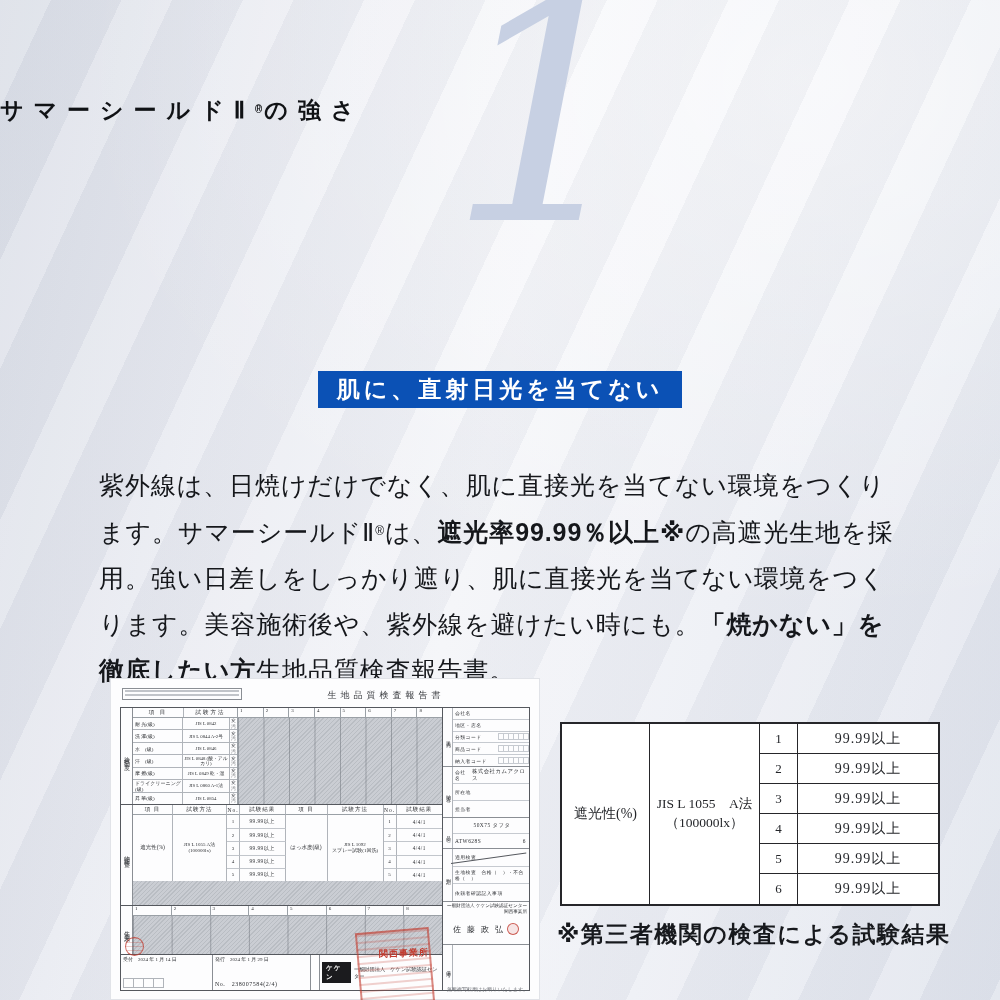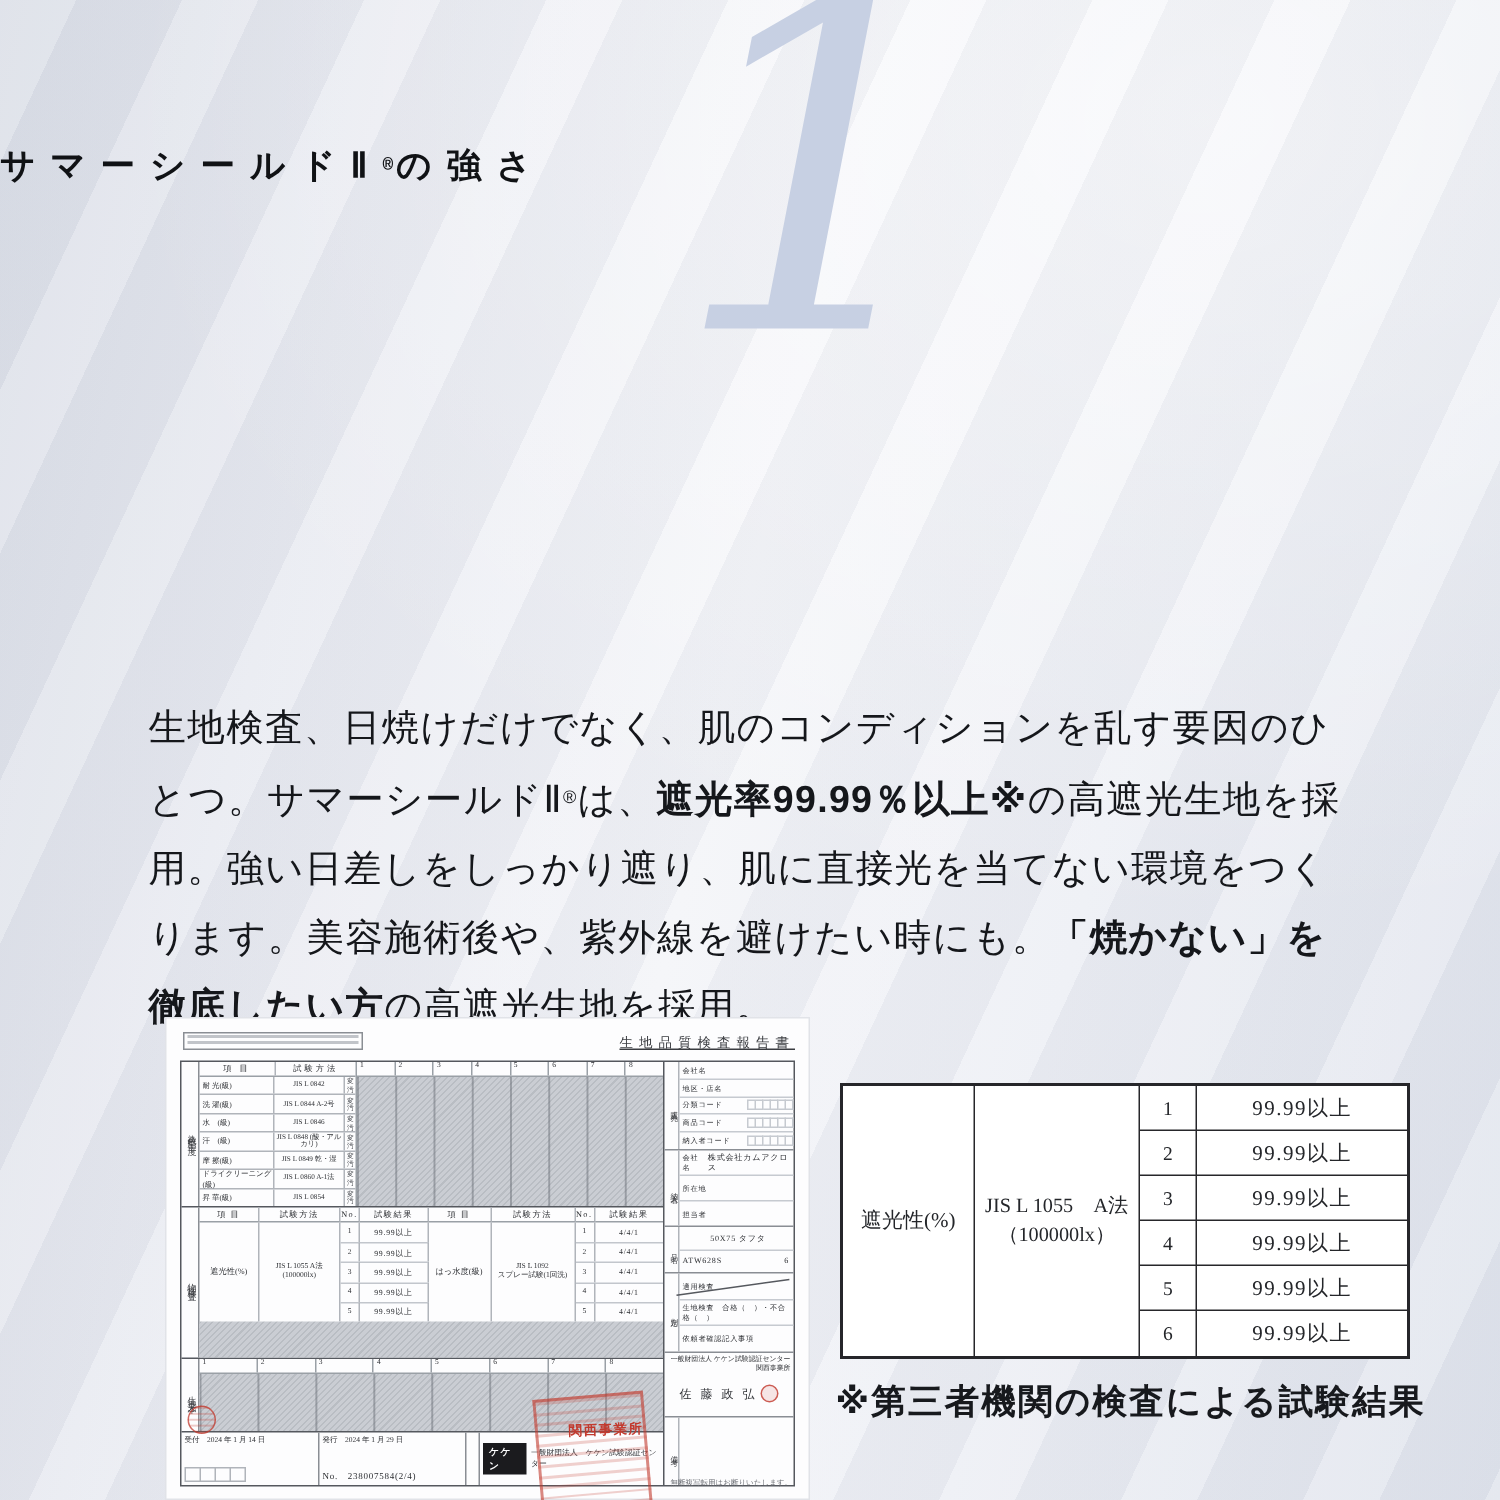--- a/index.html
+++ b/index.html
@@ -162,6 +162,7 @@
 
 
 
+  <div class="banner">肌に、直射日光を当てない</div>
 
   <p class="para"><span class="">生地検査、日焼けだけでなく、肌のコンディションを乱す要因のひとつ。サマーシールドⅡ</span><span class=" sup">®</span><span class="">は、</span><span class="b">遮光率99.99％以上※</span><span class="">の高遮光生地を採用。強い日差しをしっかり遮り、肌に直接光を当てない環境をつくります。美容施術後や、紫外線を避けたい時にも。</span><span class="b">「焼かない」を徹底したい方</span><span class="">の高遮光生地を採用。</span></p>
 

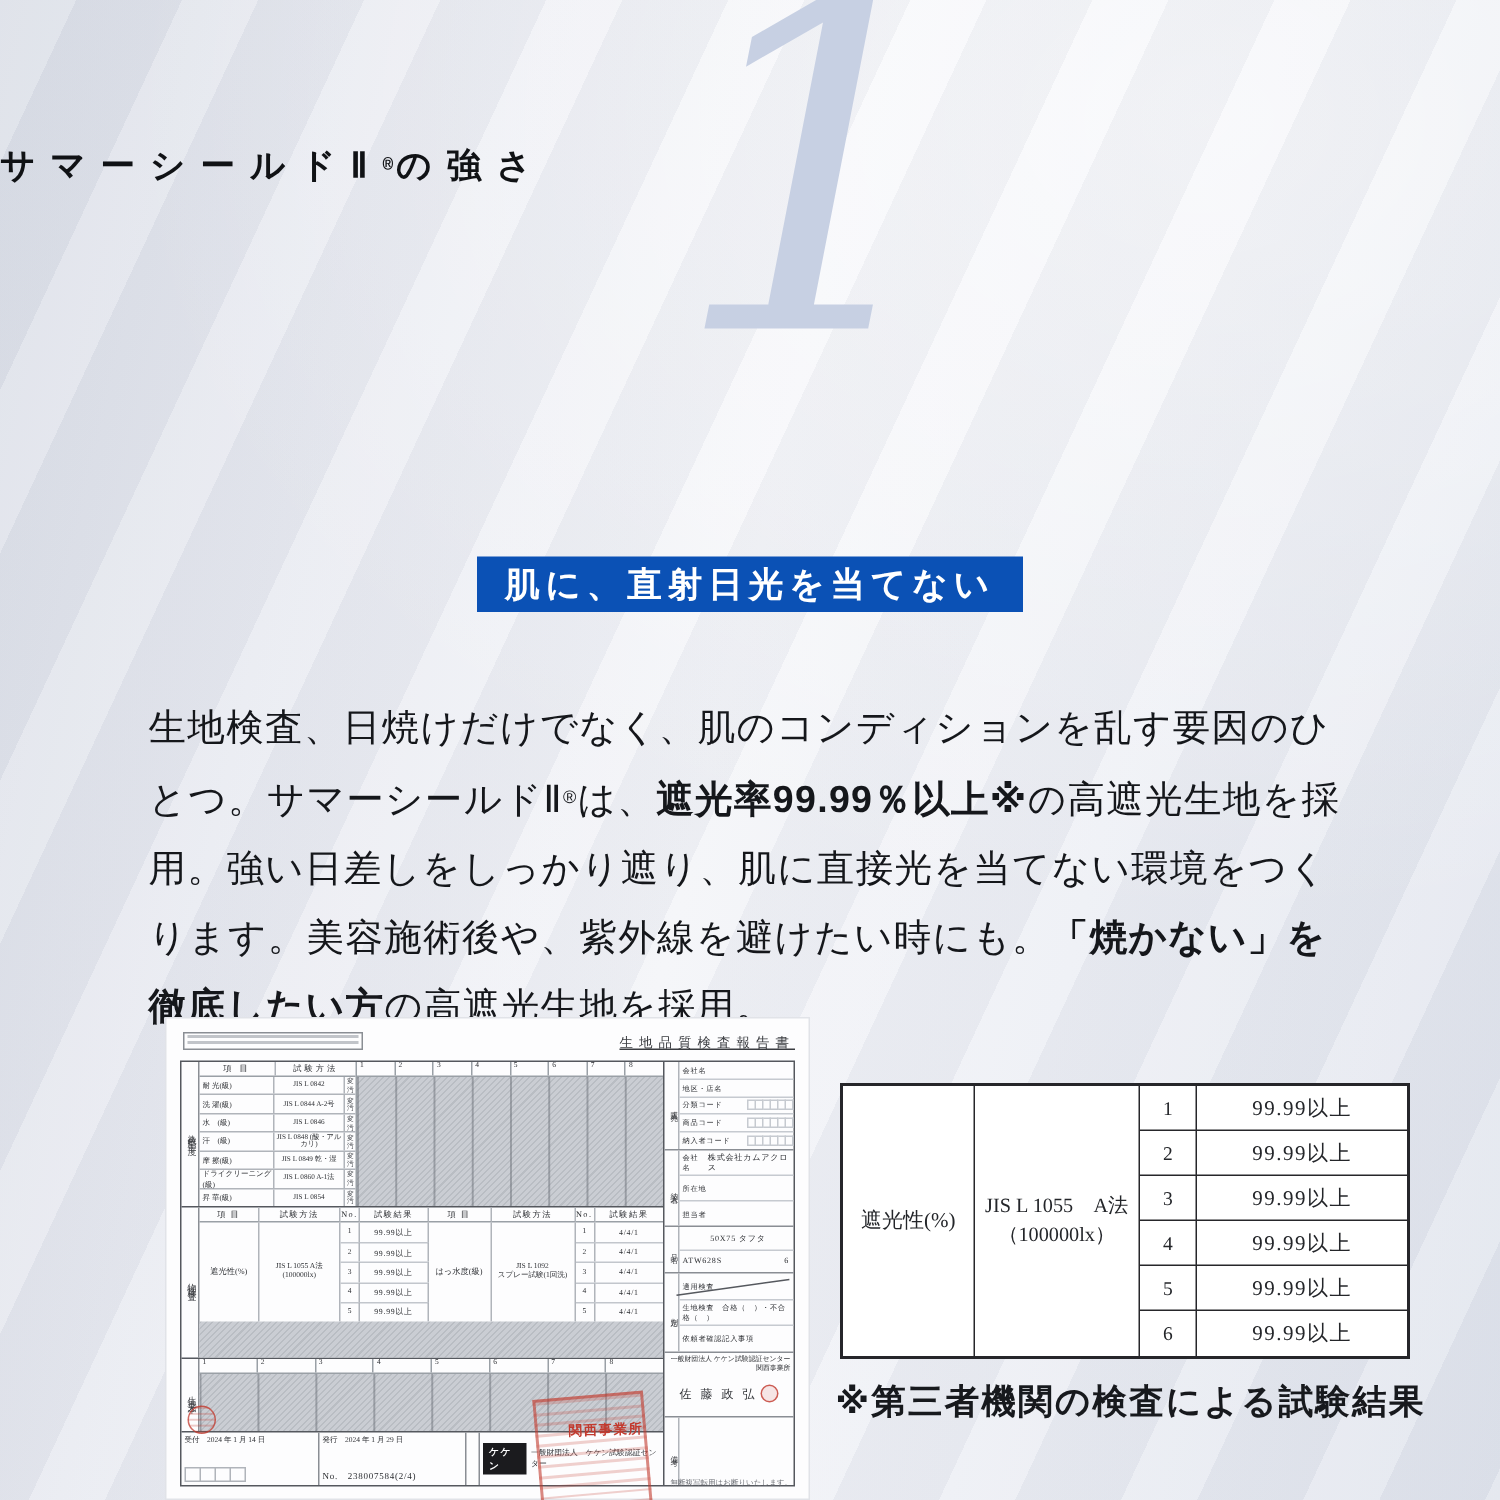--- a/index.html
+++ b/index.html
@@ -164,7 +164,7 @@
 
   <div class="banner">肌に、直射日光を当てない</div>
 
-  <p class="para"><span class="">生地検査、日焼けだけでなく、肌のコンディションを乱す要因のひとつ。サマーシールドⅡ</span><span class=" sup">®</span><span class="">は、</span><span class="b">遮光率99.99％以上※</span><span class="">の高遮光生地を採用。強い日差しをしっかり遮り、肌に直接光を当てない環境をつくります。美容施術後や、紫外線を避けたい時にも。</span><span class="b">「焼かない」を徹底したい方</span><span class="">の高遮光生地を採用。</span></p>
+  <p class="para"><span class="">紫外線は、日焼けだけでなく、肌に直接光を当てない環境をつくります。サマーシールドⅡ</span><span class=" sup">®</span><span class="">は、</span><span class="b">遮光率99.99％以上※</span><span class="">の高遮光生地を採用。強い日差しをしっかり遮り、肌に直接光を当てない環境をつくります。美容施術後や、紫外線を避けたい時にも。</span><span class="b">「焼かない」を徹底したい方</span><span class="">の高遮光生地を採用。</span></p>
 
   <div class="cert">
     <div class="cert-doc">

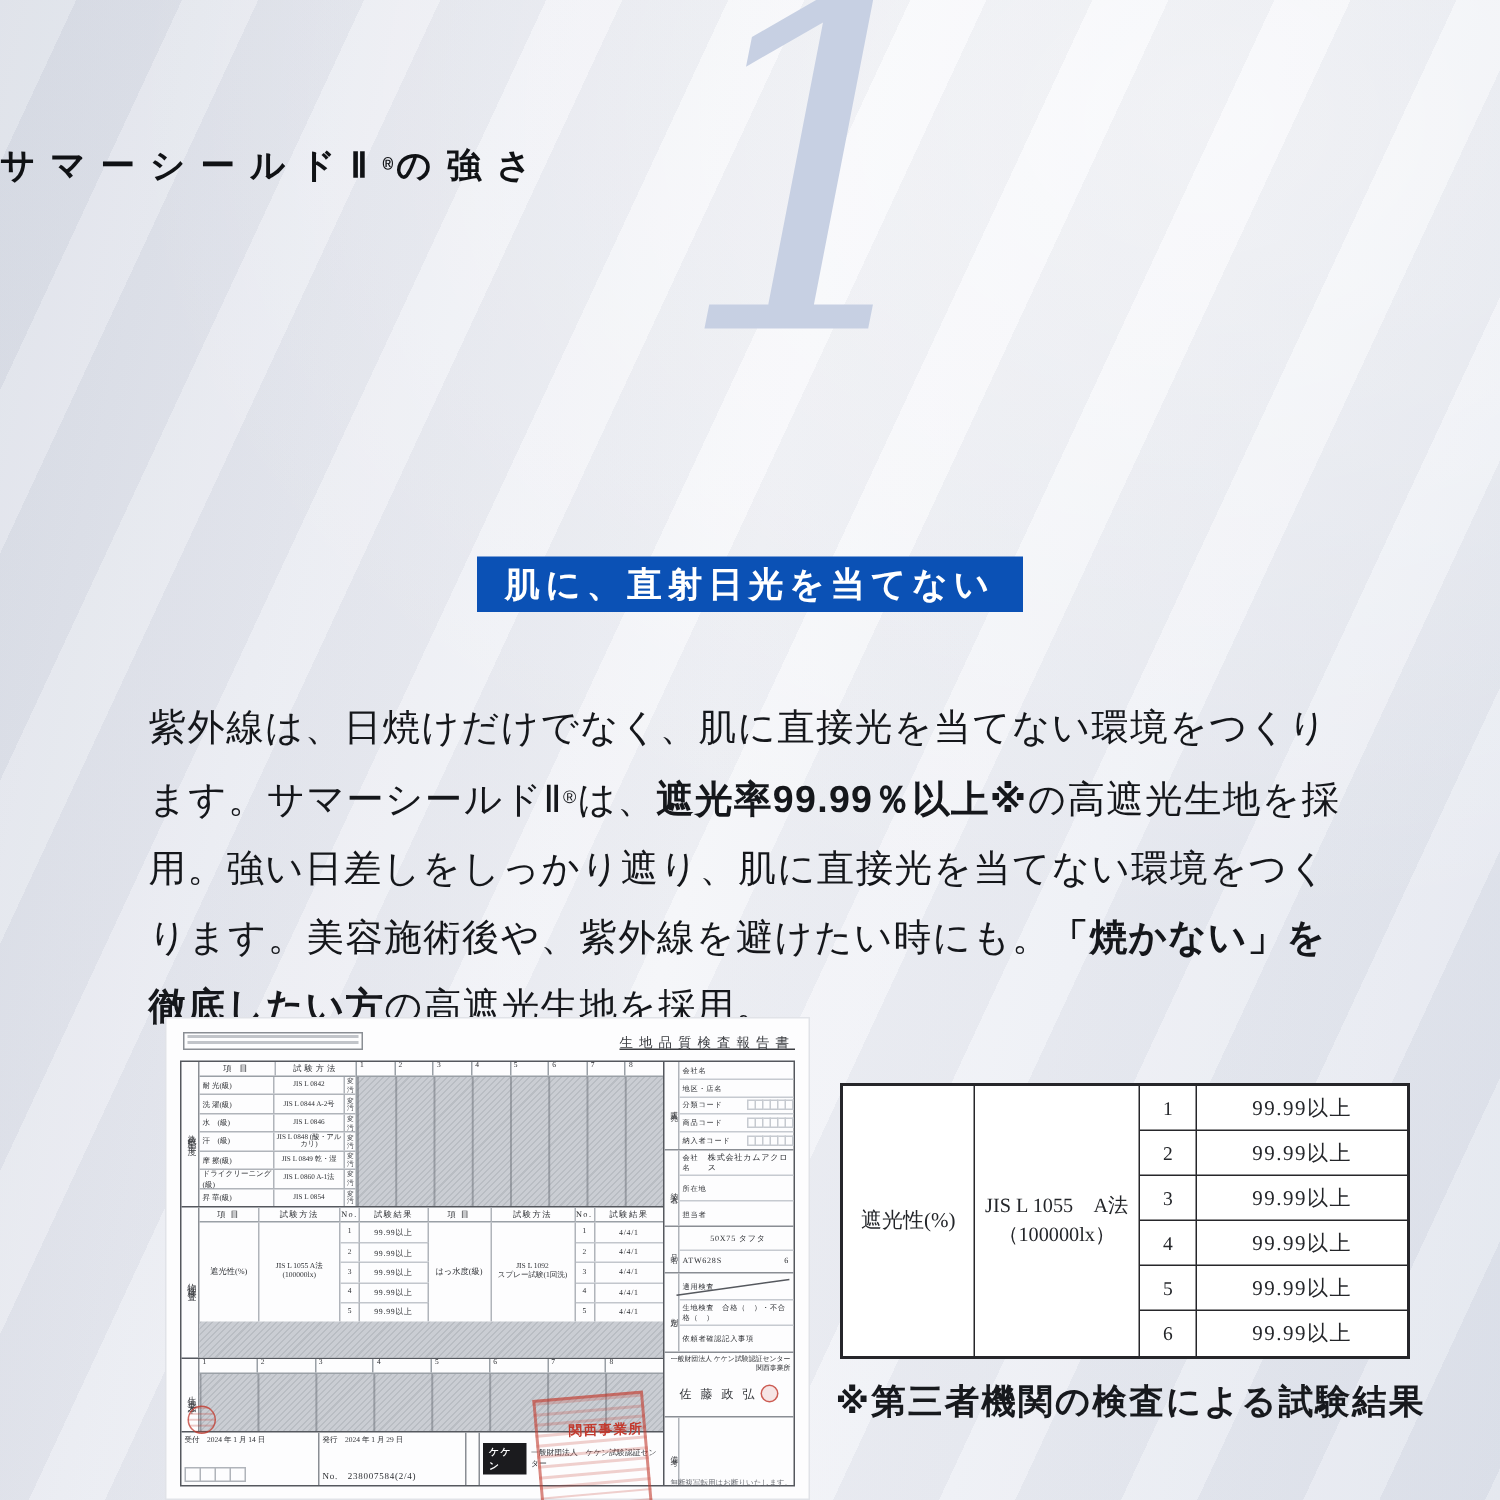--- a/index.html
+++ b/index.html
@@ -164,7 +164,7 @@
 
   <div class="banner">肌に、直射日光を当てない</div>
 
-  <p class="para"><span class="">紫外線は、日焼けだけでなく、肌に直接光を当てない環境をつくります。サマーシールドⅡ</span><span class=" sup">®</span><span class="">は、</span><span class="b">遮光率99.99％以上※</span><span class="">の高遮光生地を採用。強い日差しをしっかり遮り、肌に直接光を当てない環境をつくります。美容施術後や、紫外線を避けたい時にも。</span><span class="b">「焼かない」を徹底したい方</span><span class="">の高遮光生地を採用。</span></p>
+  <p class="para"><span class="">紫外線は、日焼けだけでなく、肌に直接光を当てない環境をつくります。サマーシールドⅡ</span><span class=" sup">®</span><span class="">は、</span><span class="b">遮光率99.99％以上※</span><span class="">の高遮光生地を採用。強い日差しをしっかり遮り、肌に直接光を当てない環境をつくります。美容施術後や、紫外線を避けたい時にも。</span><span class="b">「焼かない」を徹底したい方</span><span class="">生地品質検査報告書。</span></p>
 
   <div class="cert">
     <div class="cert-doc">

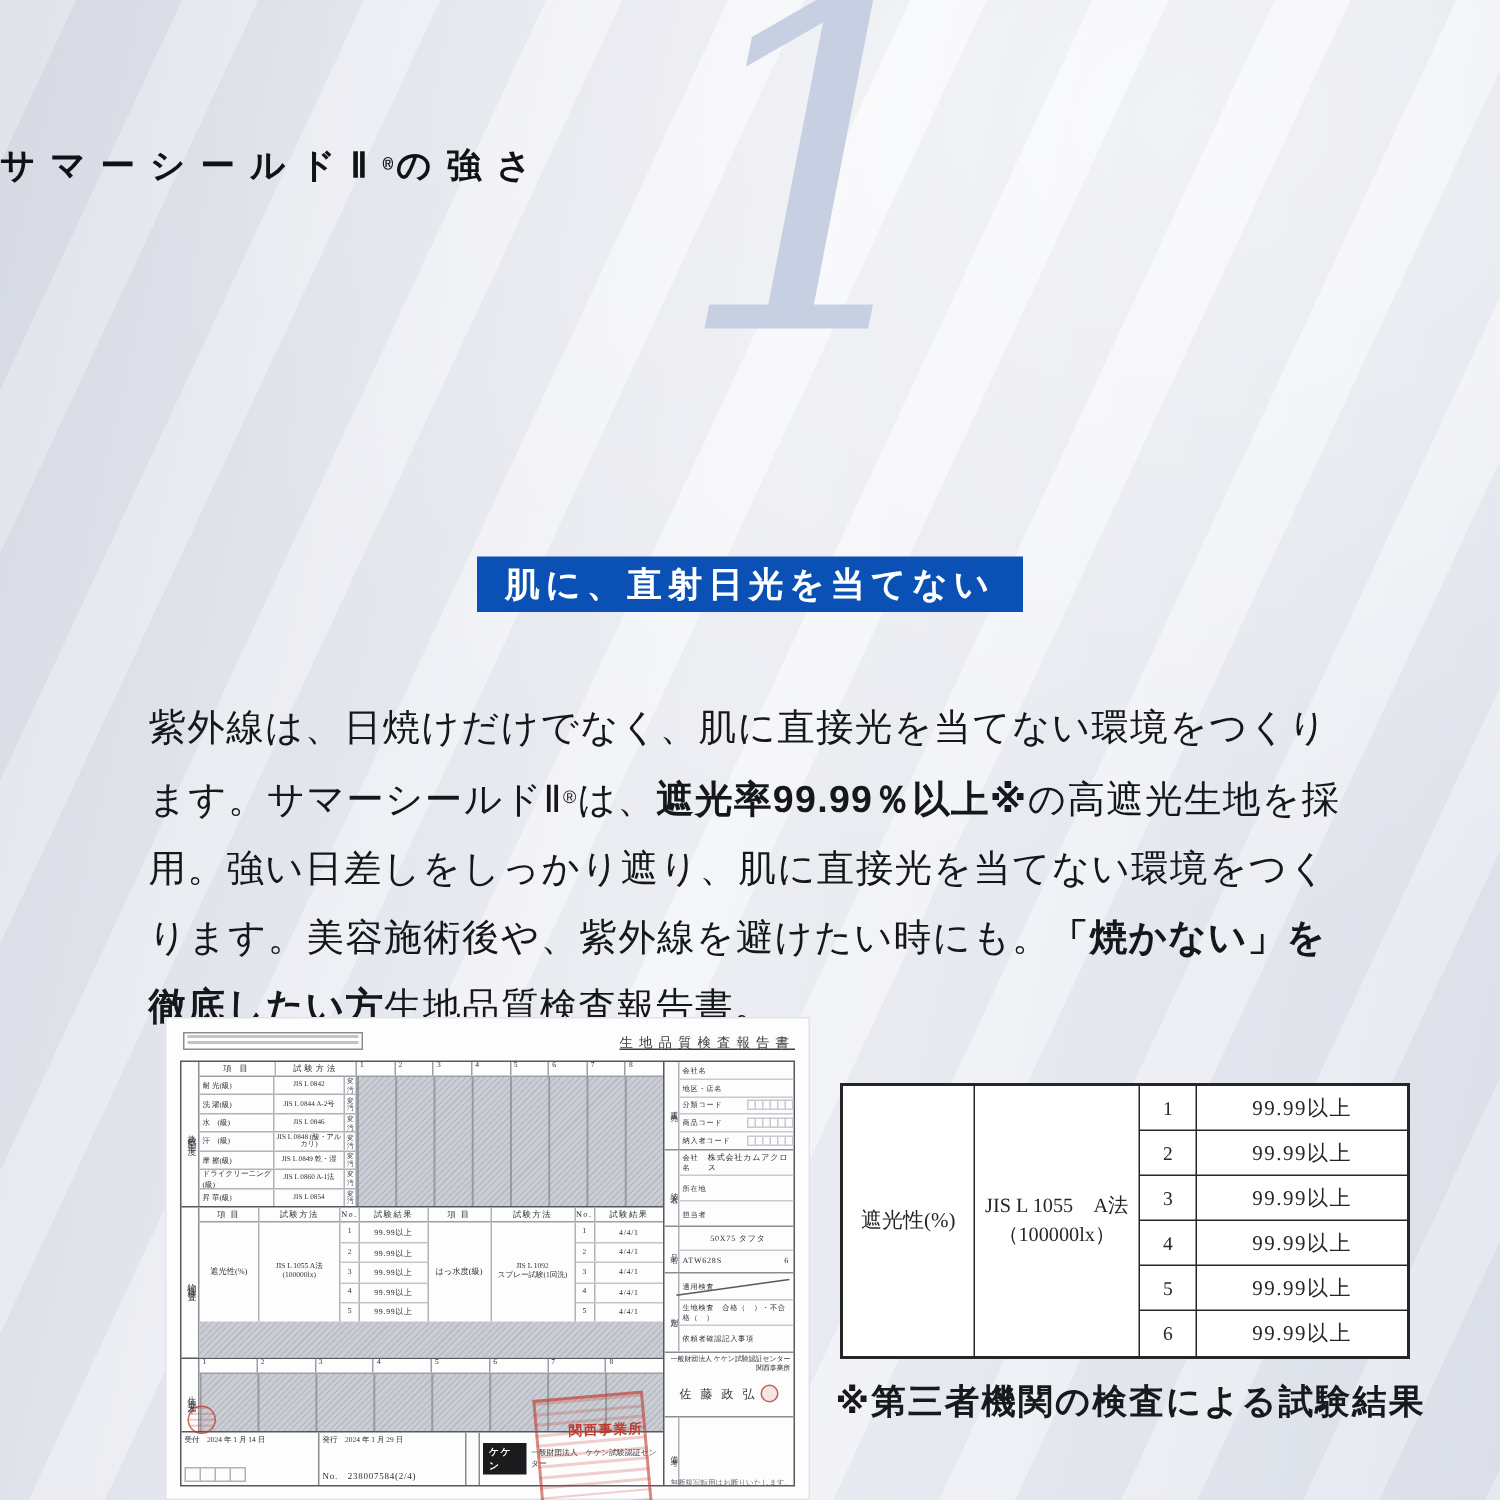--- a/index.html
+++ b/index.html
@@ -59,8 +59,8 @@
   .cert-top{height:20px;display:flex;align-items:flex-start;}
   .cert-note{width:120px;height:12px;border:1px solid #8a8e94;margin:1px 0 0 2px;padding:1px 2px;box-sizing:border-box;}
   .cert-note i{display:block;height:2px;background:#a7abb2;margin-bottom:1.5px;opacity:.7;}
-  .cert-title{flex:1;text-align:right;font-size:9px;letter-spacing:4px;color:#3a3c40;
-    text-decoration:underline;padding-top:2px;}
+  .cert-title{flex:1;text-align:center;font-size:9px;letter-spacing:4px;color:#3a3c40;
+    padding-top:2px;}
   .cert-body{flex:1;display:flex;border:1px solid #55585e;box-sizing:border-box;min-height:0;justify-content:center;}
   .cert-main{flex:1;display:flex;flex-direction:column;min-width:0;}
   .vlab{flex:0 0 11px;writing-mode:vertical-rl;text-orientation:upright;font-size:6px;letter-spacing:2px;

